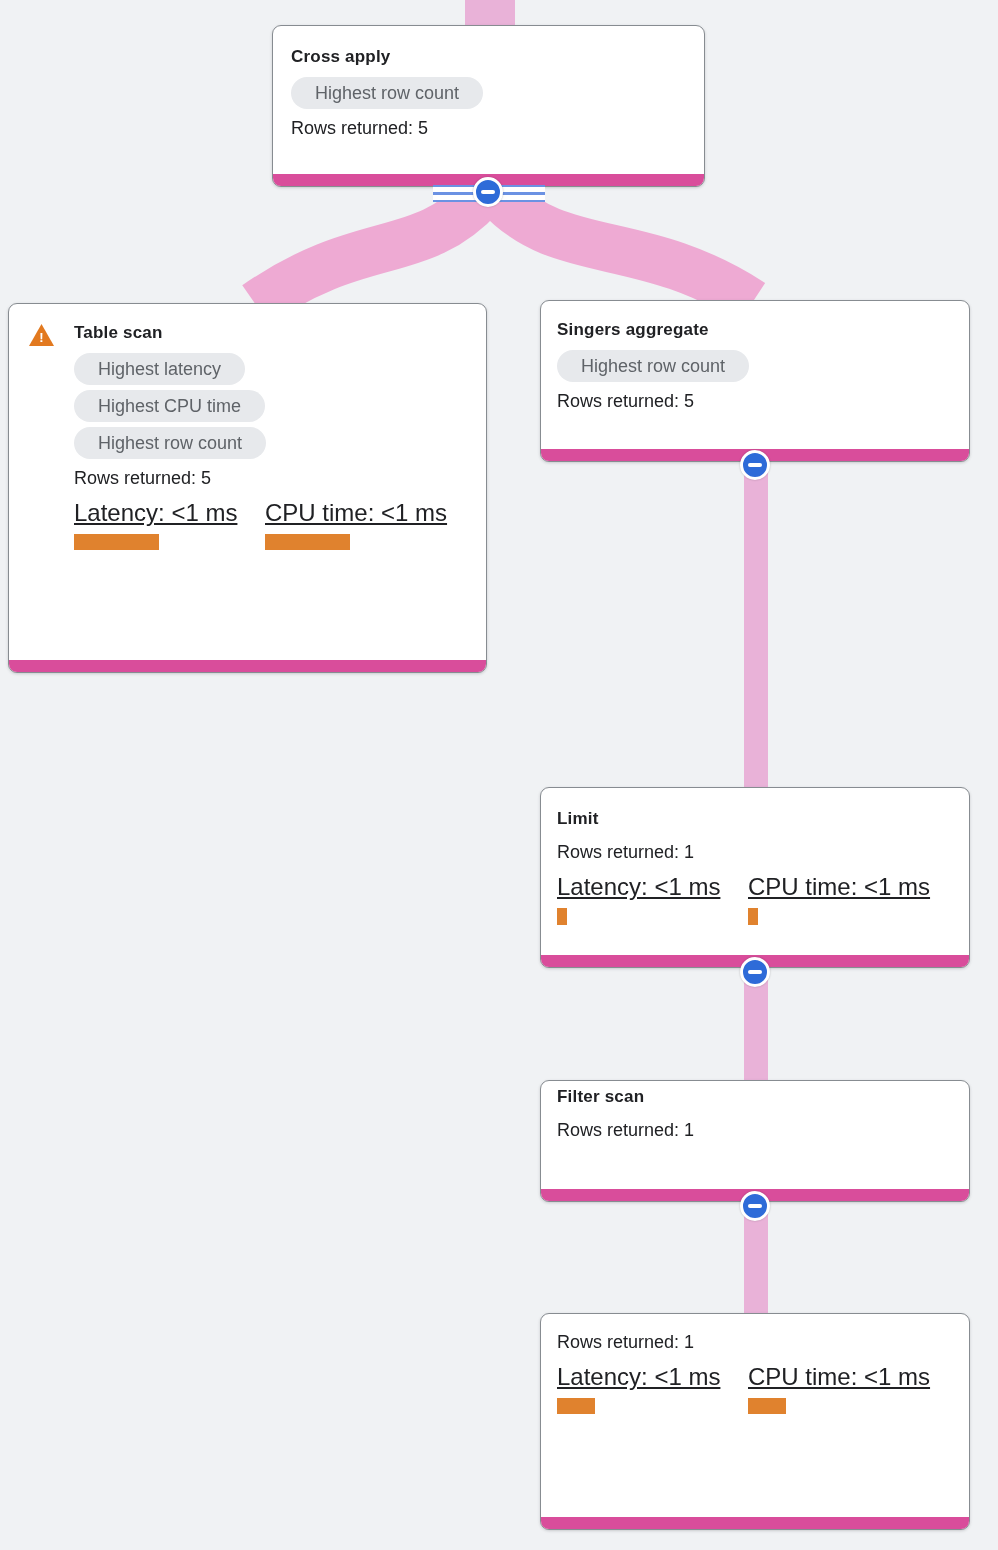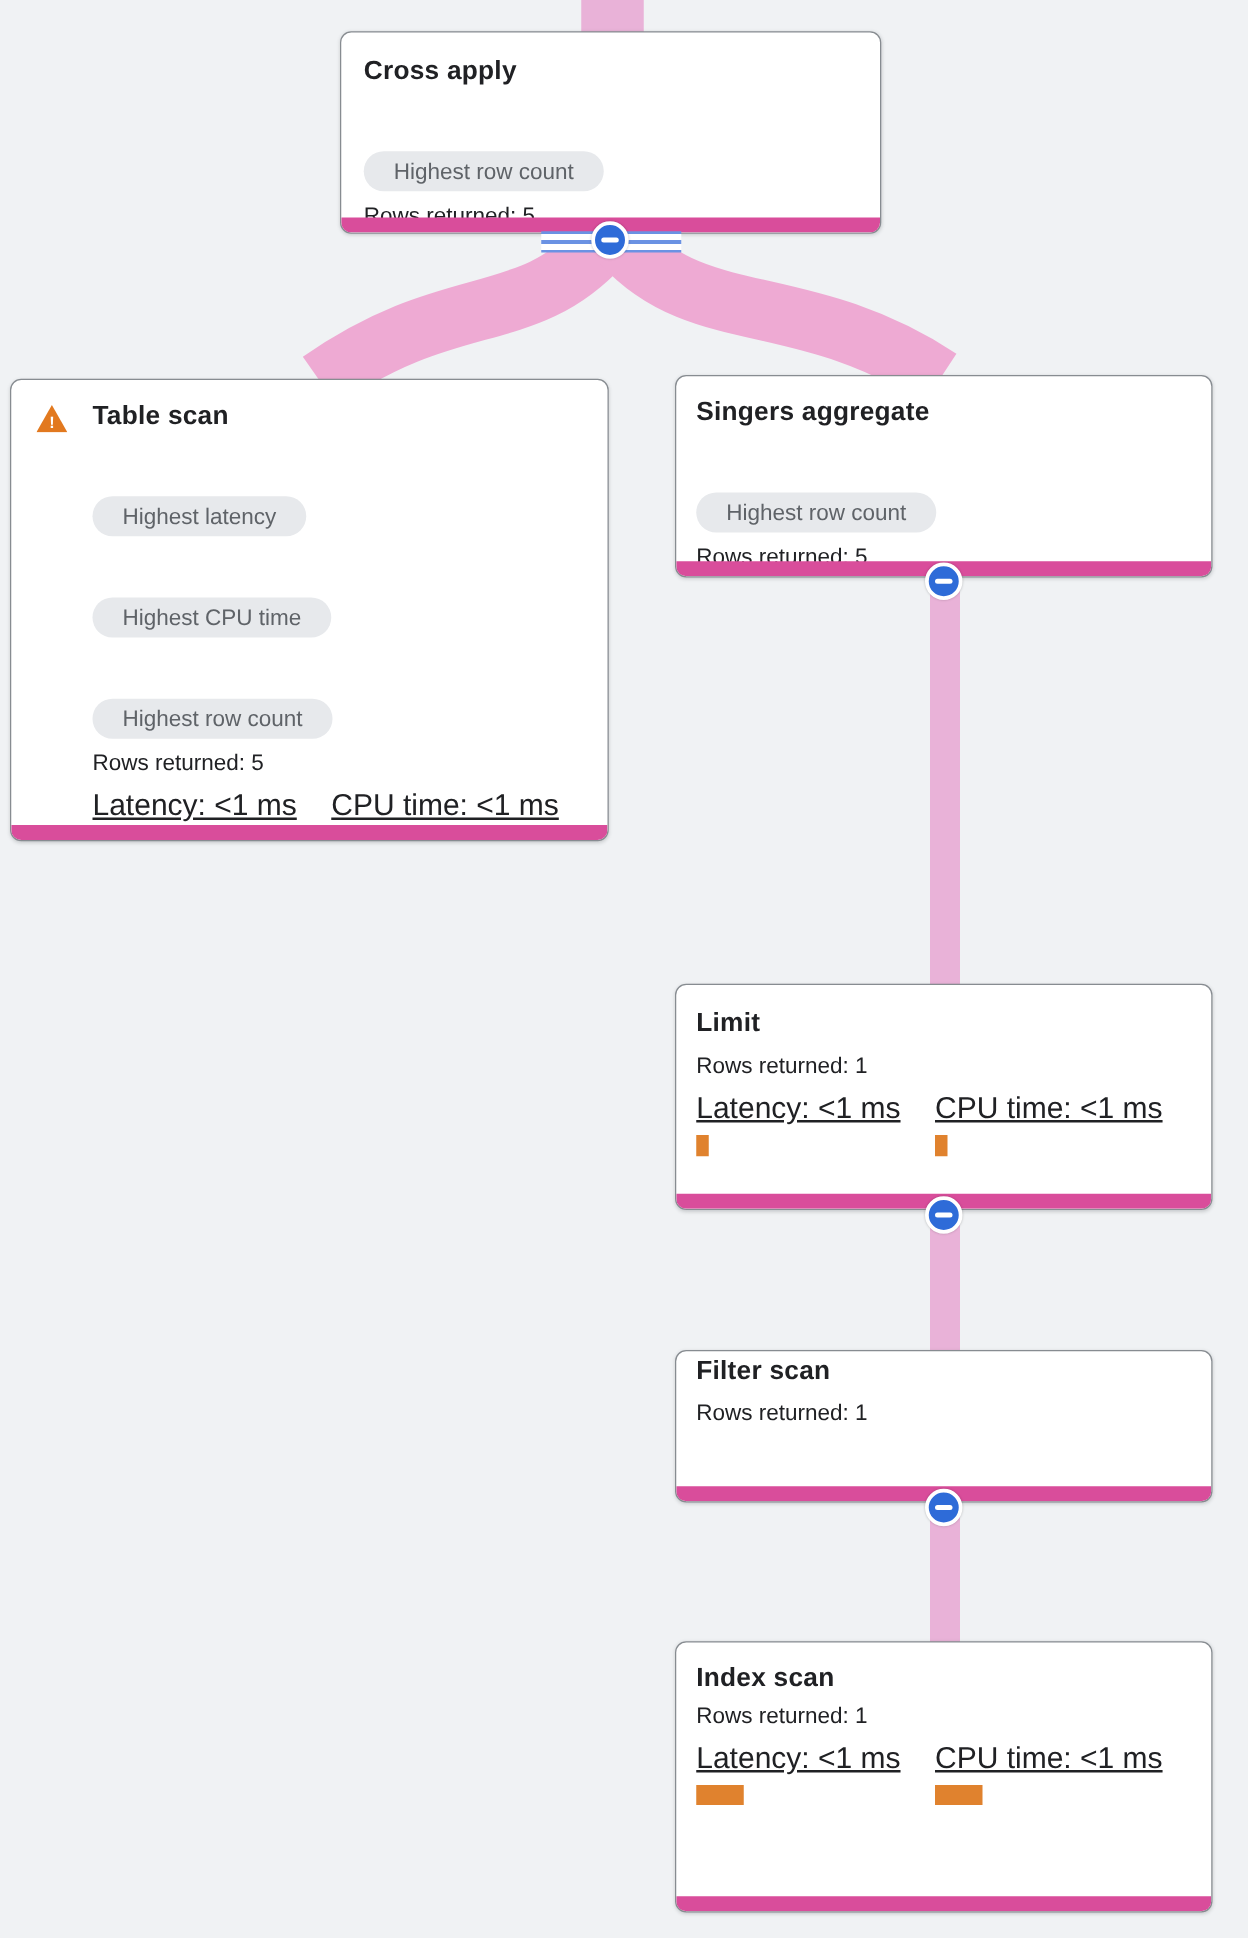--- a/index.html
+++ b/index.html
@@ -33,7 +33,7 @@
   .n4{left:540px; top:1080px;width:430px; height:122px; padding-top:1px;}
   .n5{left:540px; top:1313px;width:430px; height:217px; padding-top:14px;}
 
-  .title{font-size:21px; line-height:30px; font-weight:700; color:var(--text); letter-spacing:.2px;}
+  .title{font-size:17px; line-height:30px; font-weight:700; color:var(--text); letter-spacing:.2px;}
   .line{font-size:18px; line-height:28px; color:var(--text);}
   .muted{color:var(--text_muted);}
   .chip-row{margin:5px 0 5px;}

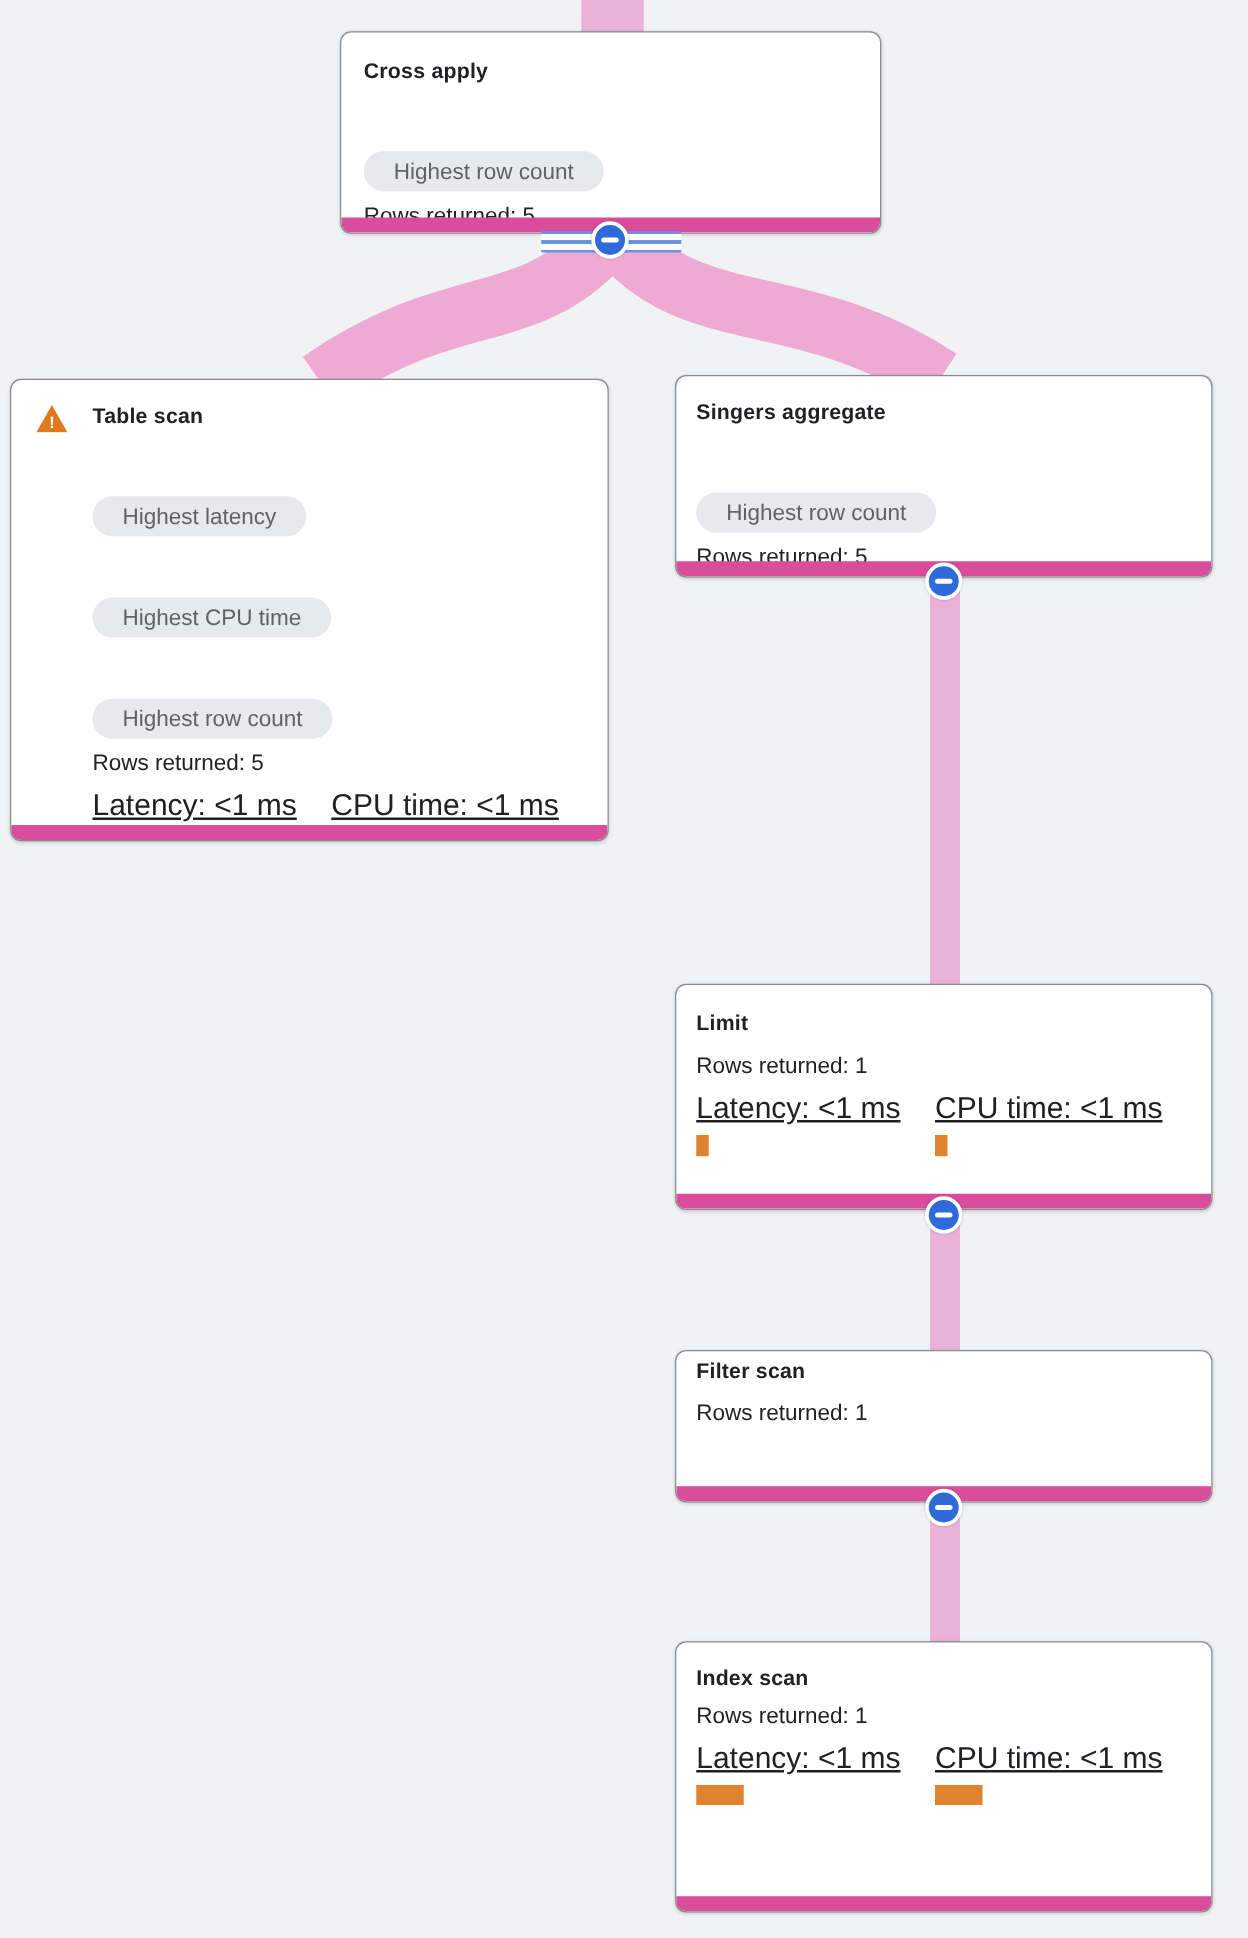--- a/index.html
+++ b/index.html
@@ -38,7 +38,7 @@
   .muted{color:var(--text_muted);}
   .chip-row{margin:5px 0 5px;}
   .chip{display:inline-block; background:var(--chip_bg); color:var(--chip_text);
-        font-size:18px; line-height:32px; padding:0 24px; border-radius:17px;margin-top:44px;}
+        font-size:18px; line-height:32px; padding:0 24px; border-radius:17px;}
   .mt4{margin-top:4px;}
 
   .metrics{display:flex; margin-top:9px;}

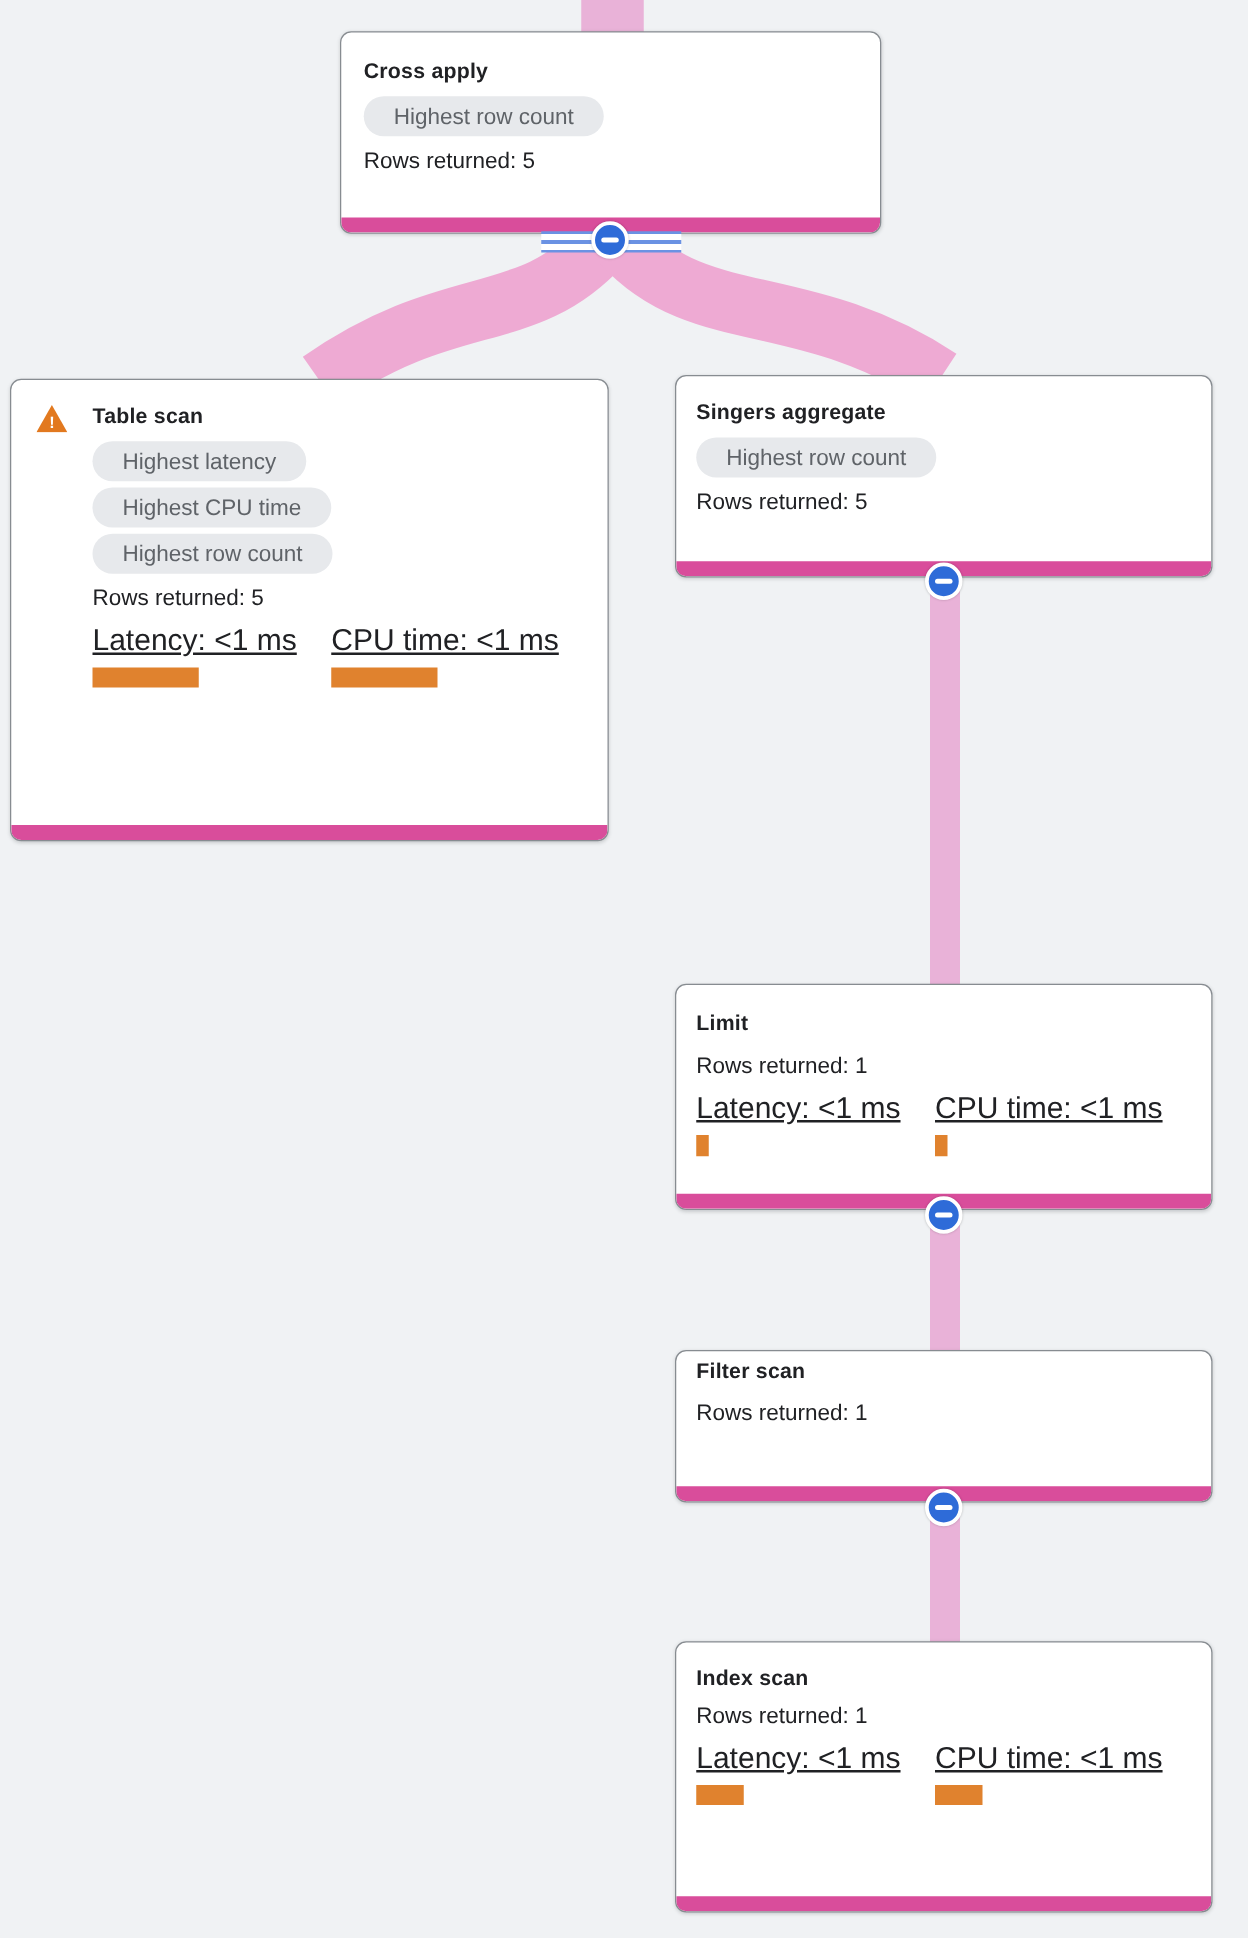--- a/index.html
+++ b/index.html
@@ -153,7 +153,6 @@
   </div>
 
   <div class="node n5">
-    <div class="title">Index scan</div>
     <div class="line">Rows returned: 1</div>
     <div class="metrics">
       <div class="metric">

